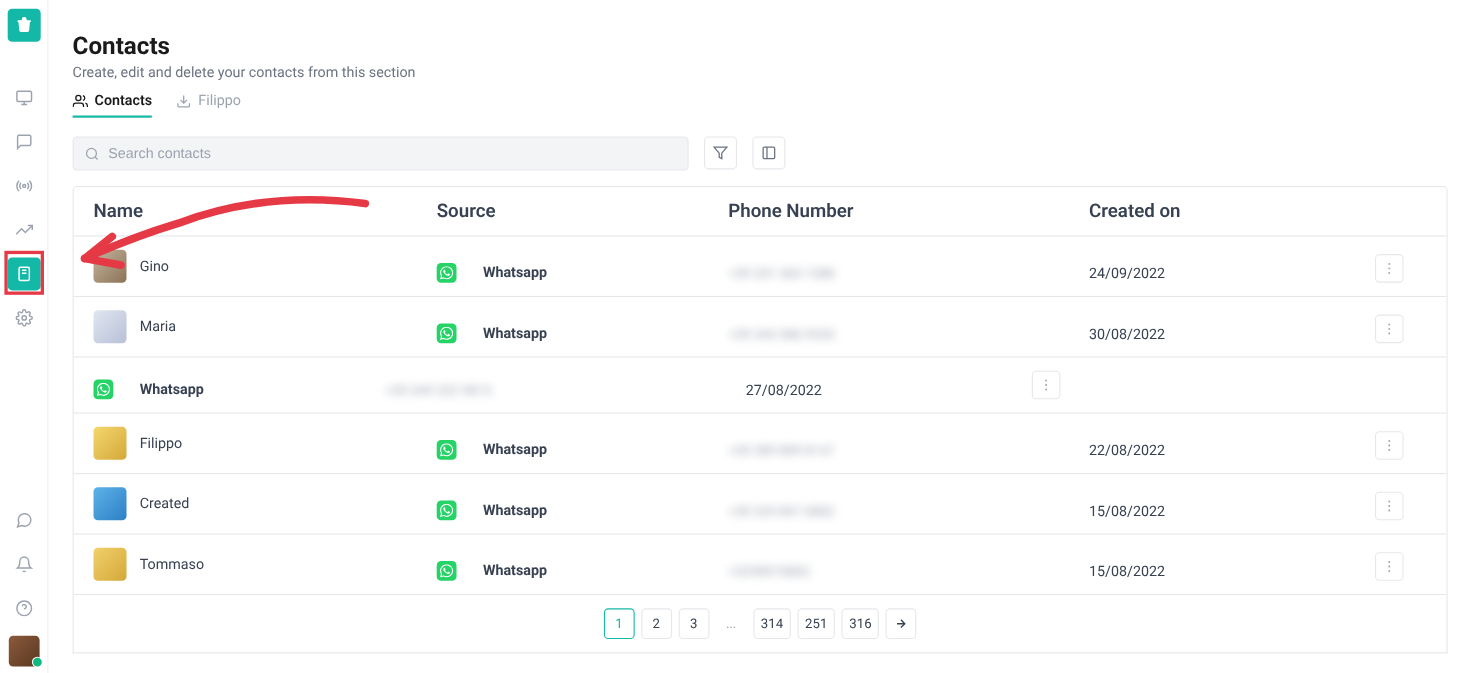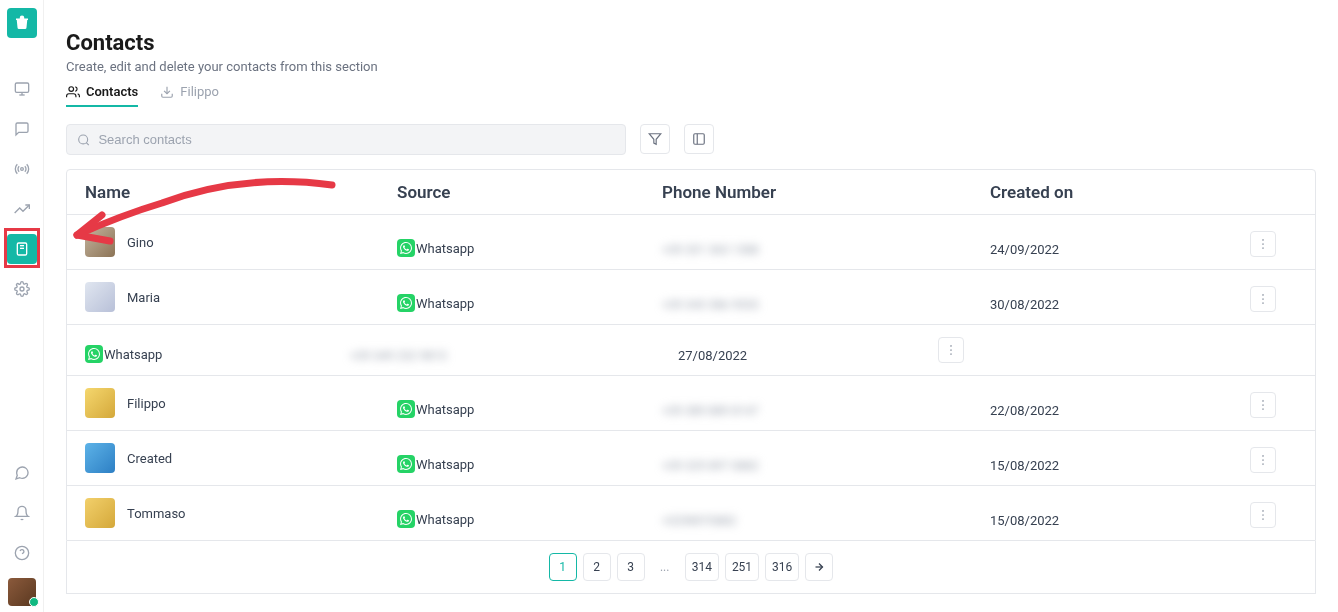--- a/index.html
+++ b/index.html
@@ -43,7 +43,7 @@
 .row:last-child { border-bottom:none; }
 .name-cell { display:flex; align-items:center; gap:12px; }
 .row-avatar { width:30px; height:30px; border-radius:4px; }
-.source-cell { display:flex; align-items:center; gap:1px; }
+.source-cell { display:flex; align-items:center; gap:24px;font-weight:bold; }
 .wa-icon { width:18px; height:18px; background:#25d366; border-radius:4px; display:flex; align-items:center; justify-content:center; }
 .phone-blur { filter: blur(4px); color:#9ca3af; font-size:12px; }
 .actions-btn { width:26px; height:26px; border:1px solid #e5e7eb; border-radius:4px; background:#fff; display:flex; align-items:center; justify-content:center; cursor:pointer; color:#9ca3af; }

